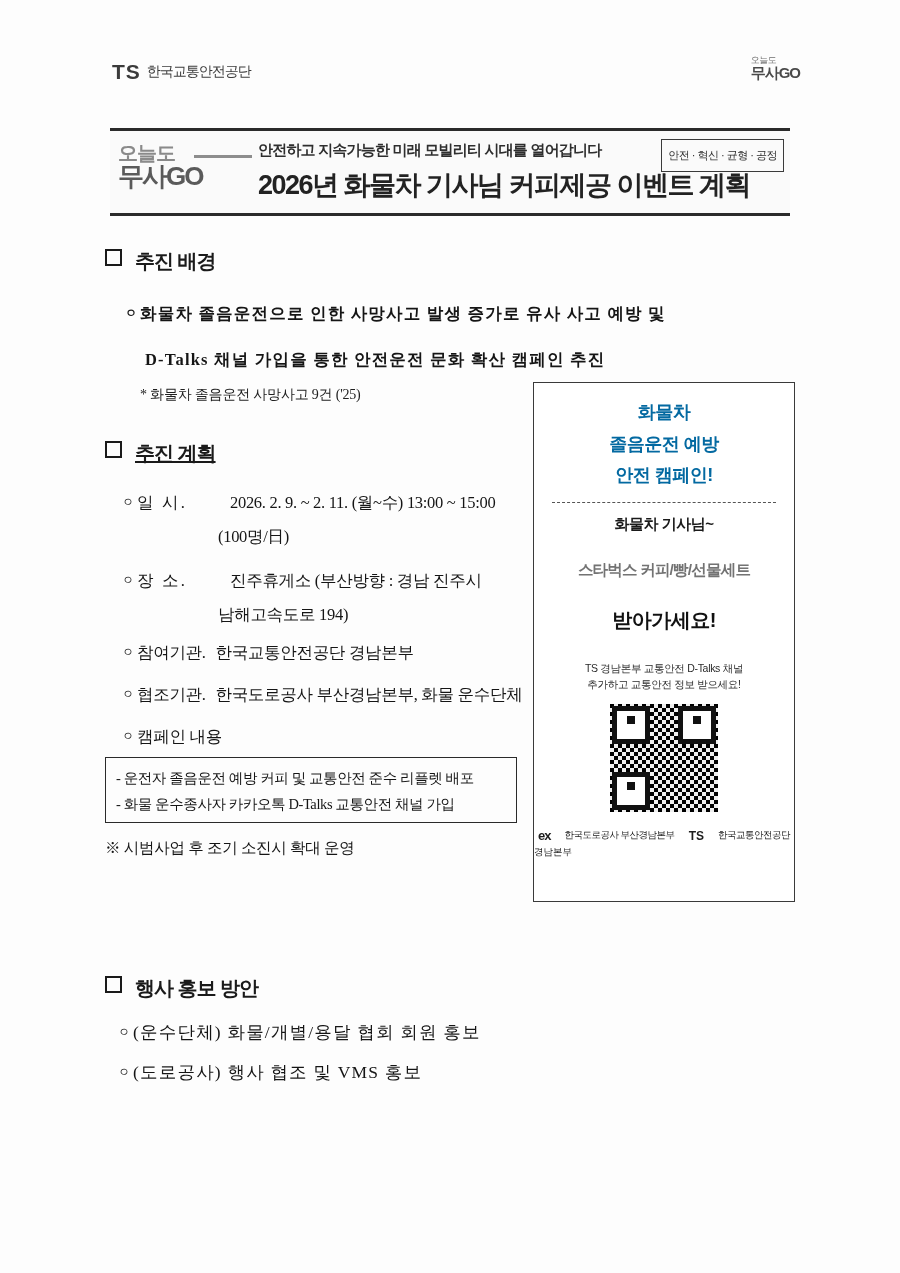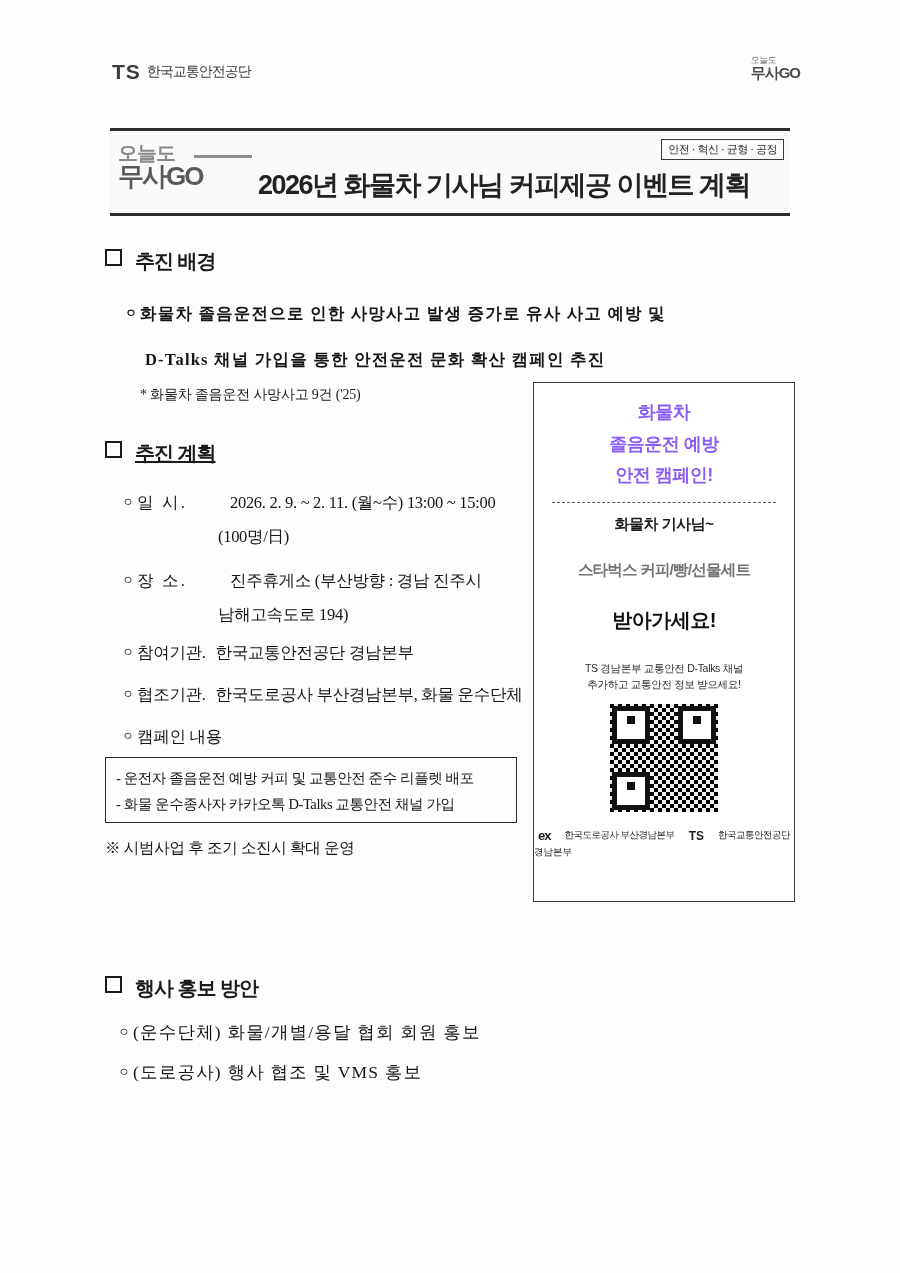--- a/index.html
+++ b/index.html
@@ -348,6 +348,7 @@
         <div class="bl2">무사GO</div>
         <div class="rule"></div>
       </div>
+      <div class="banner-sub">안전하고 지속가능한 미래 모빌리티 시대를 열어갑니다</div>
       <div class="banner-tag">안전 · 혁신 · 균형 · 공정</div>
       <div class="banner-title">2026년 화물차 기사님 커피제공 이벤트 계획</div>
     </div>

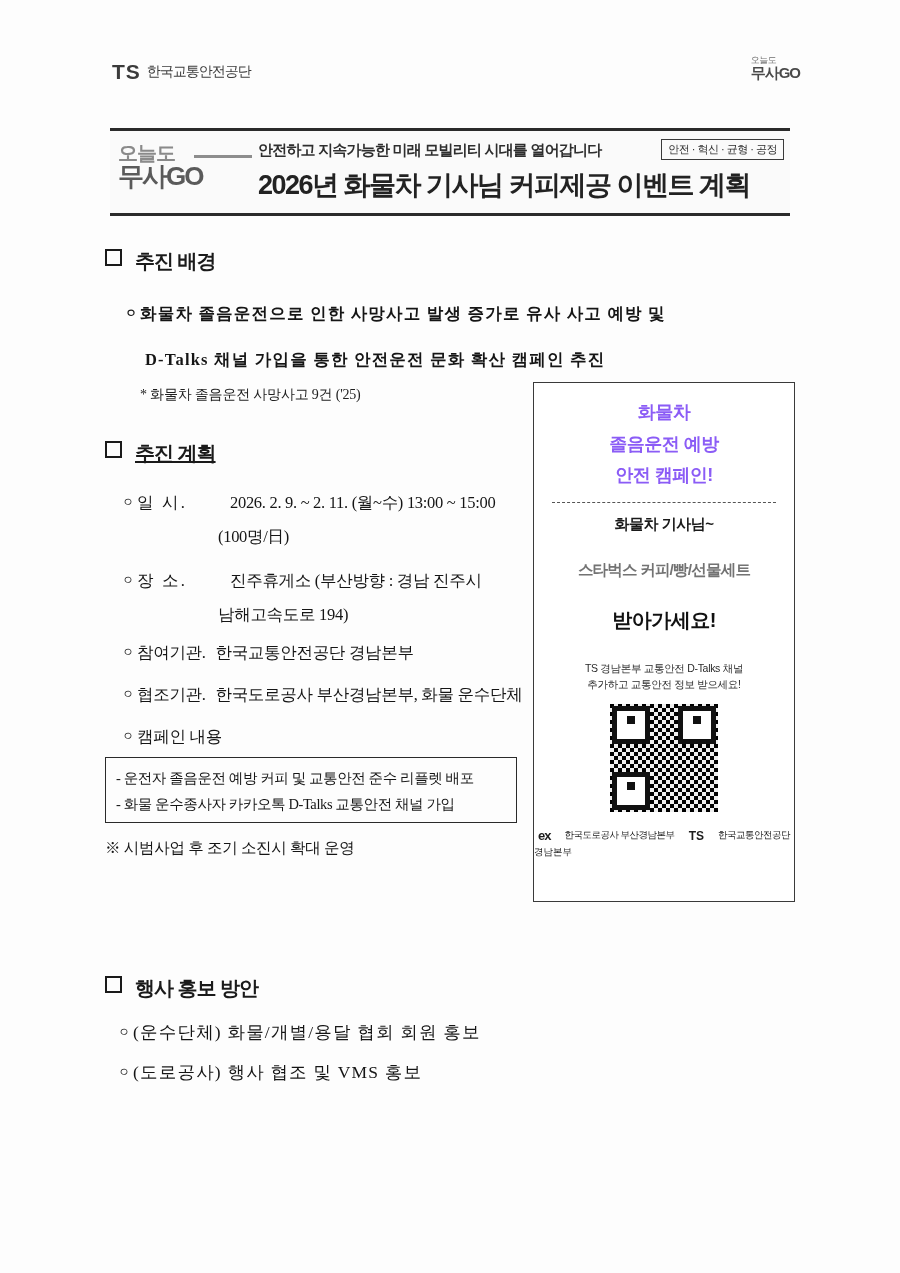--- a/index.html
+++ b/index.html
@@ -122,7 +122,7 @@
     right: 6px;
     top: 8px;
     border: 1px solid #3a3a3a;
-    padding: 2px 6px;
+    padding: 8px 6px;
     font-family: "Liberation Sans", sans-serif;
     font-size: 11px;
     color: #2e2e2e;

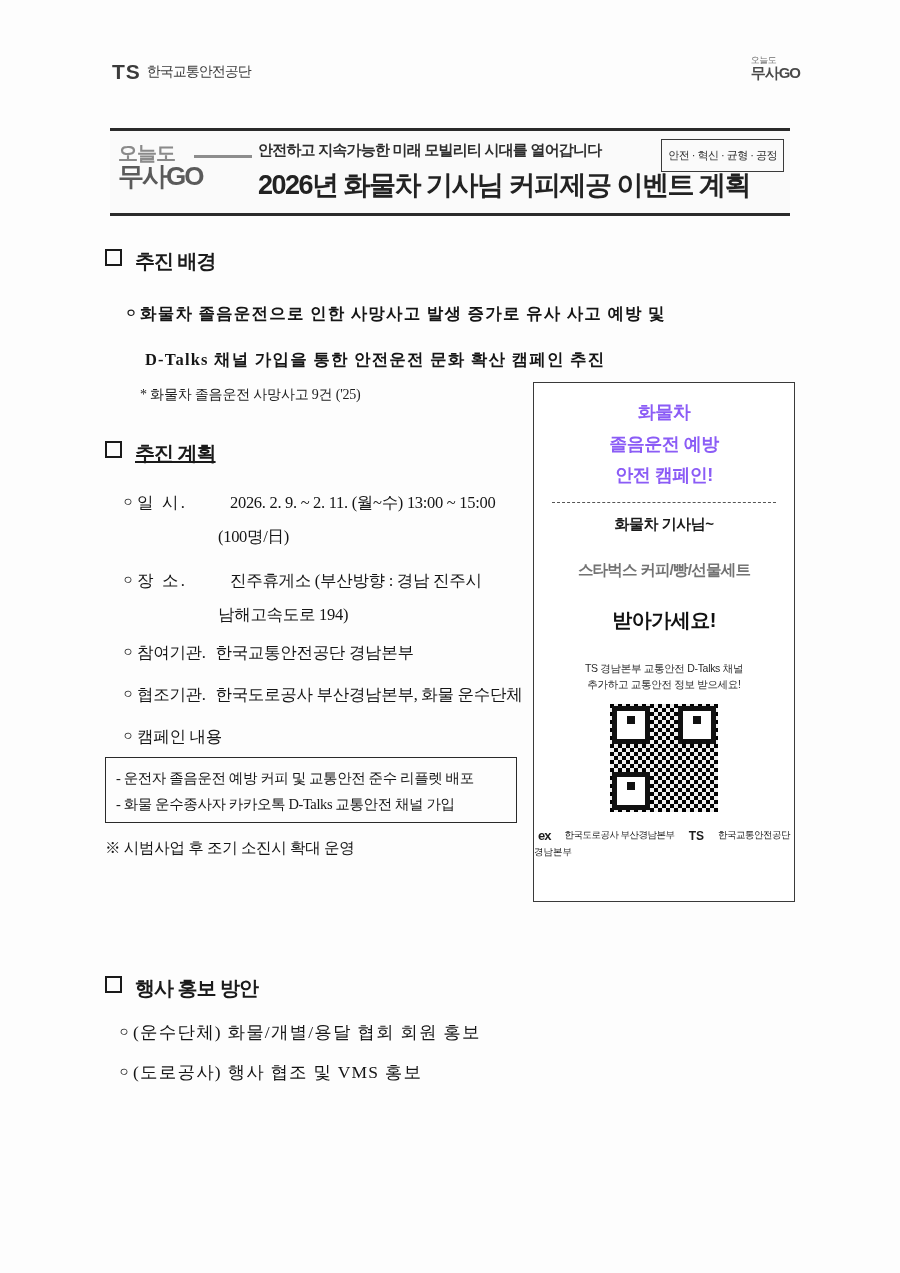--- a/index.html
+++ b/index.html
@@ -226,7 +226,7 @@
     font-family: "Liberation Sans", sans-serif;
     font-weight: bold;
     font-size: 18px;
-    color: #8b5cf6;
+    color: #0369a1;
     letter-spacing: -0.5px;
     line-height: 1.75;
     margin-top: 14px;

